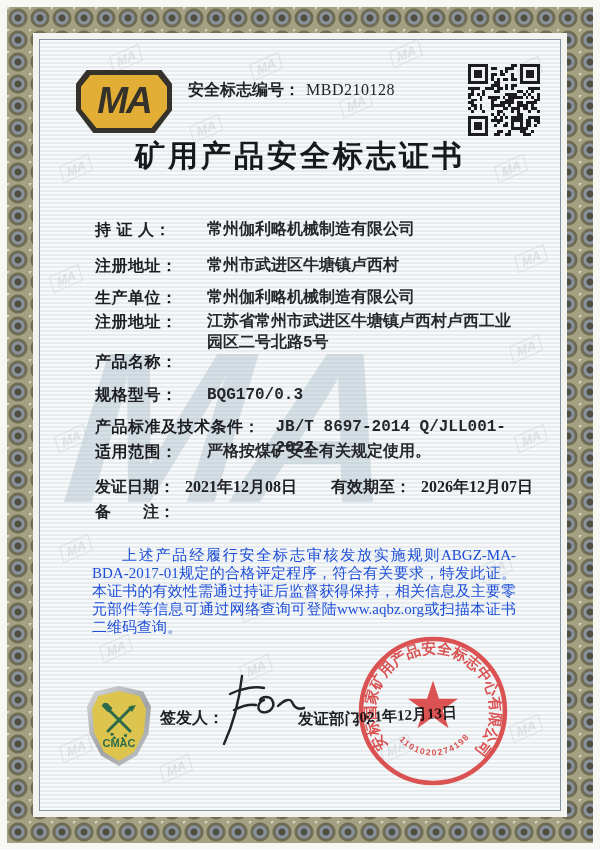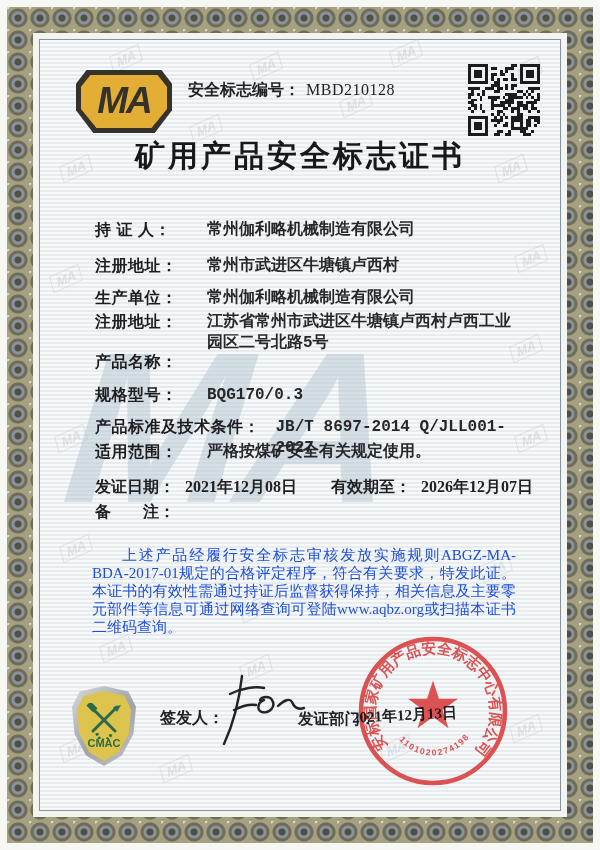--- a/index.html
+++ b/index.html
@@ -91,7 +91,7 @@
   }
   
   .cmac{
-    position:absolute;left:32px;top:646px;width:64px;height:80px;
+    position:absolute;left:47px;top:646px;width:64px;height:80px;
     background:linear-gradient(135deg,#d8d9da,#9fa2a6 55%,#c7c8ca);
     clip-path:polygon(50% 0,88% 7%,100% 26%,96% 60%,78% 87%,50% 100%,22% 87%,4% 60%,0 26%,12% 7%);
     display:flex;align-items:center;justify-content:center;

